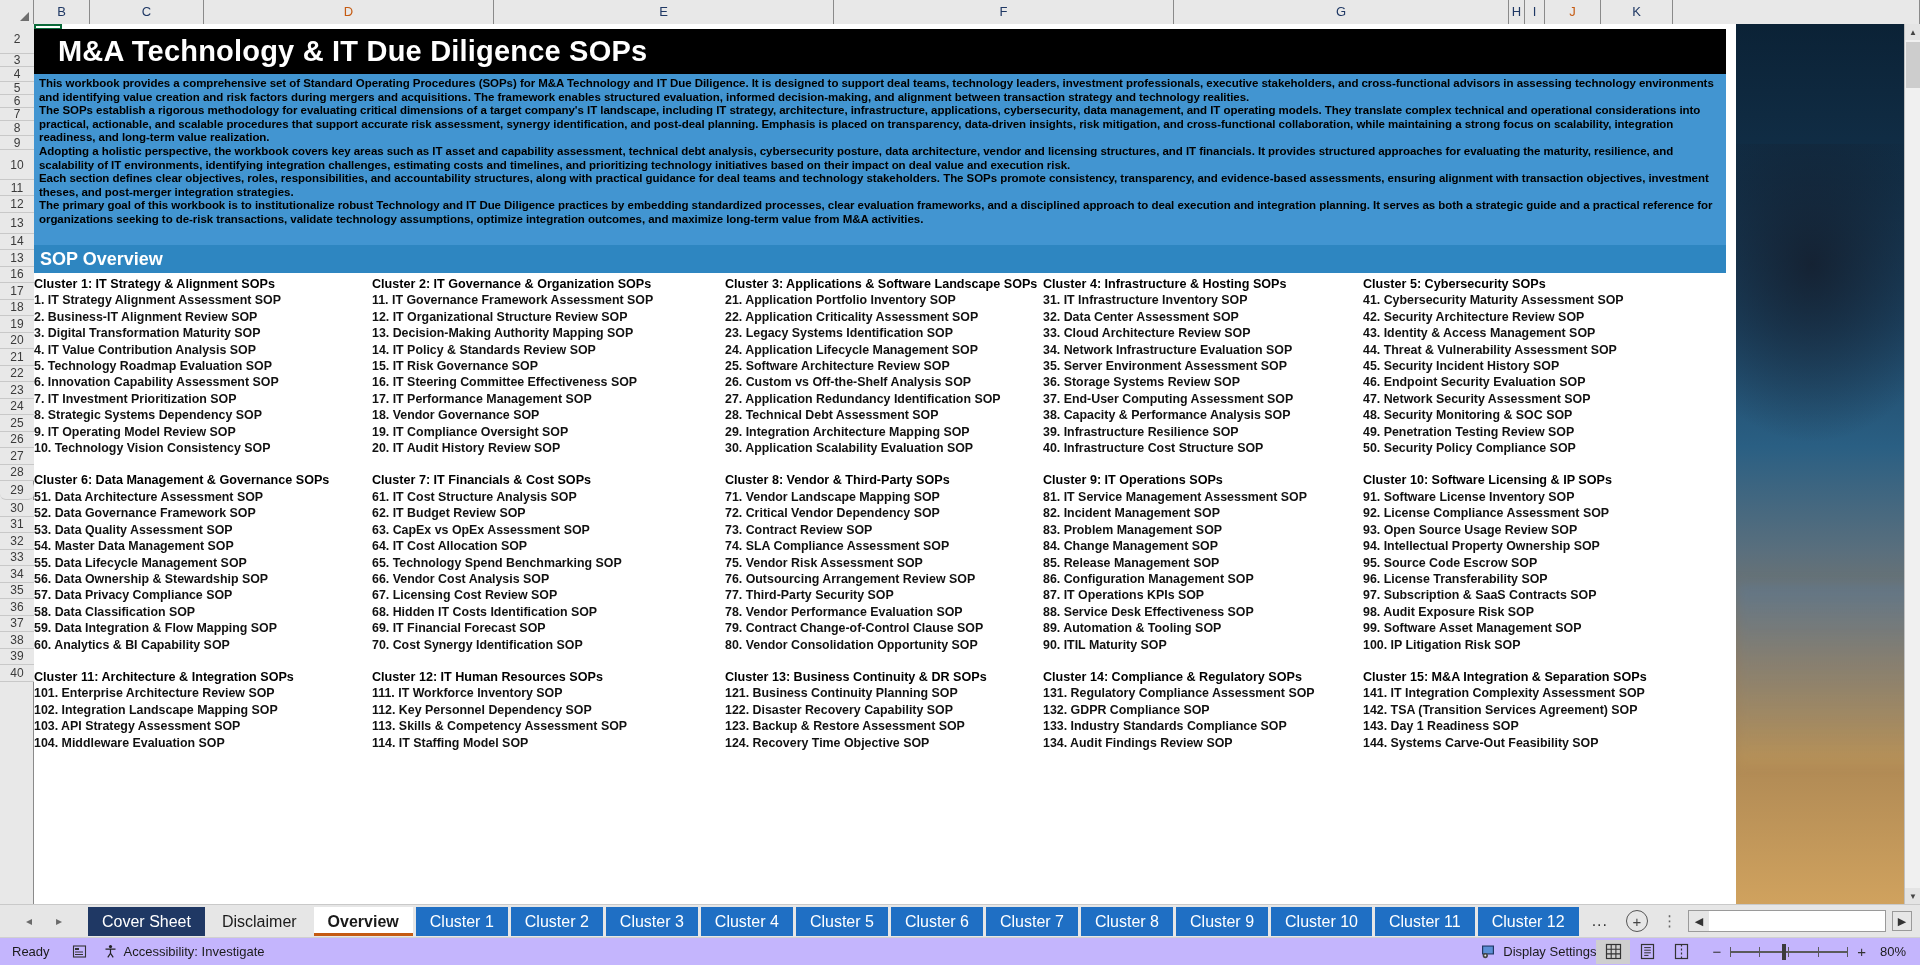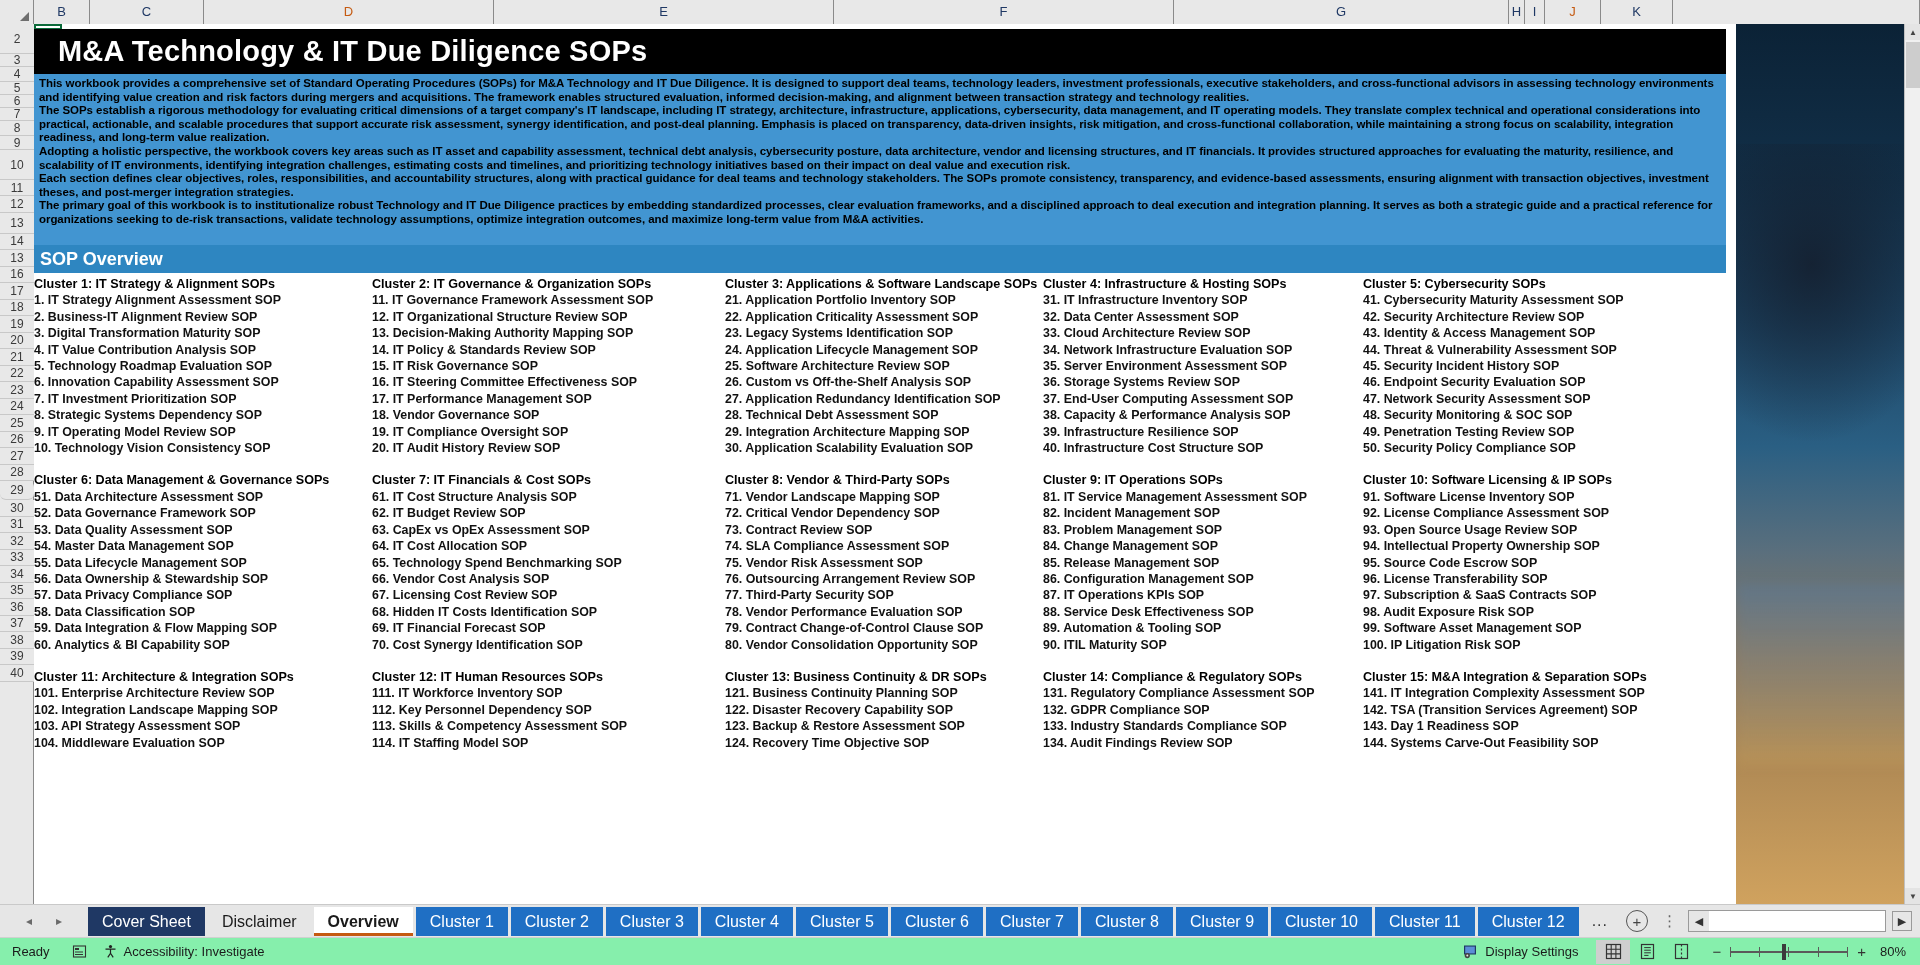--- a/index.html
+++ b/index.html
@@ -172,7 +172,7 @@
   
   .statusbar {
     position: absolute; left: 0; bottom: 0; width: 1920px; height: 28px;
-    background: #86efac; display: flex; align-items: center;
+    background: #c4b5fd; display: flex; align-items: center;
     font-size: 13px; color: #1b1b1b; border-top: 1px solid #d0d0d0;
   }
   .sb-ready { padding-left: 12px; }

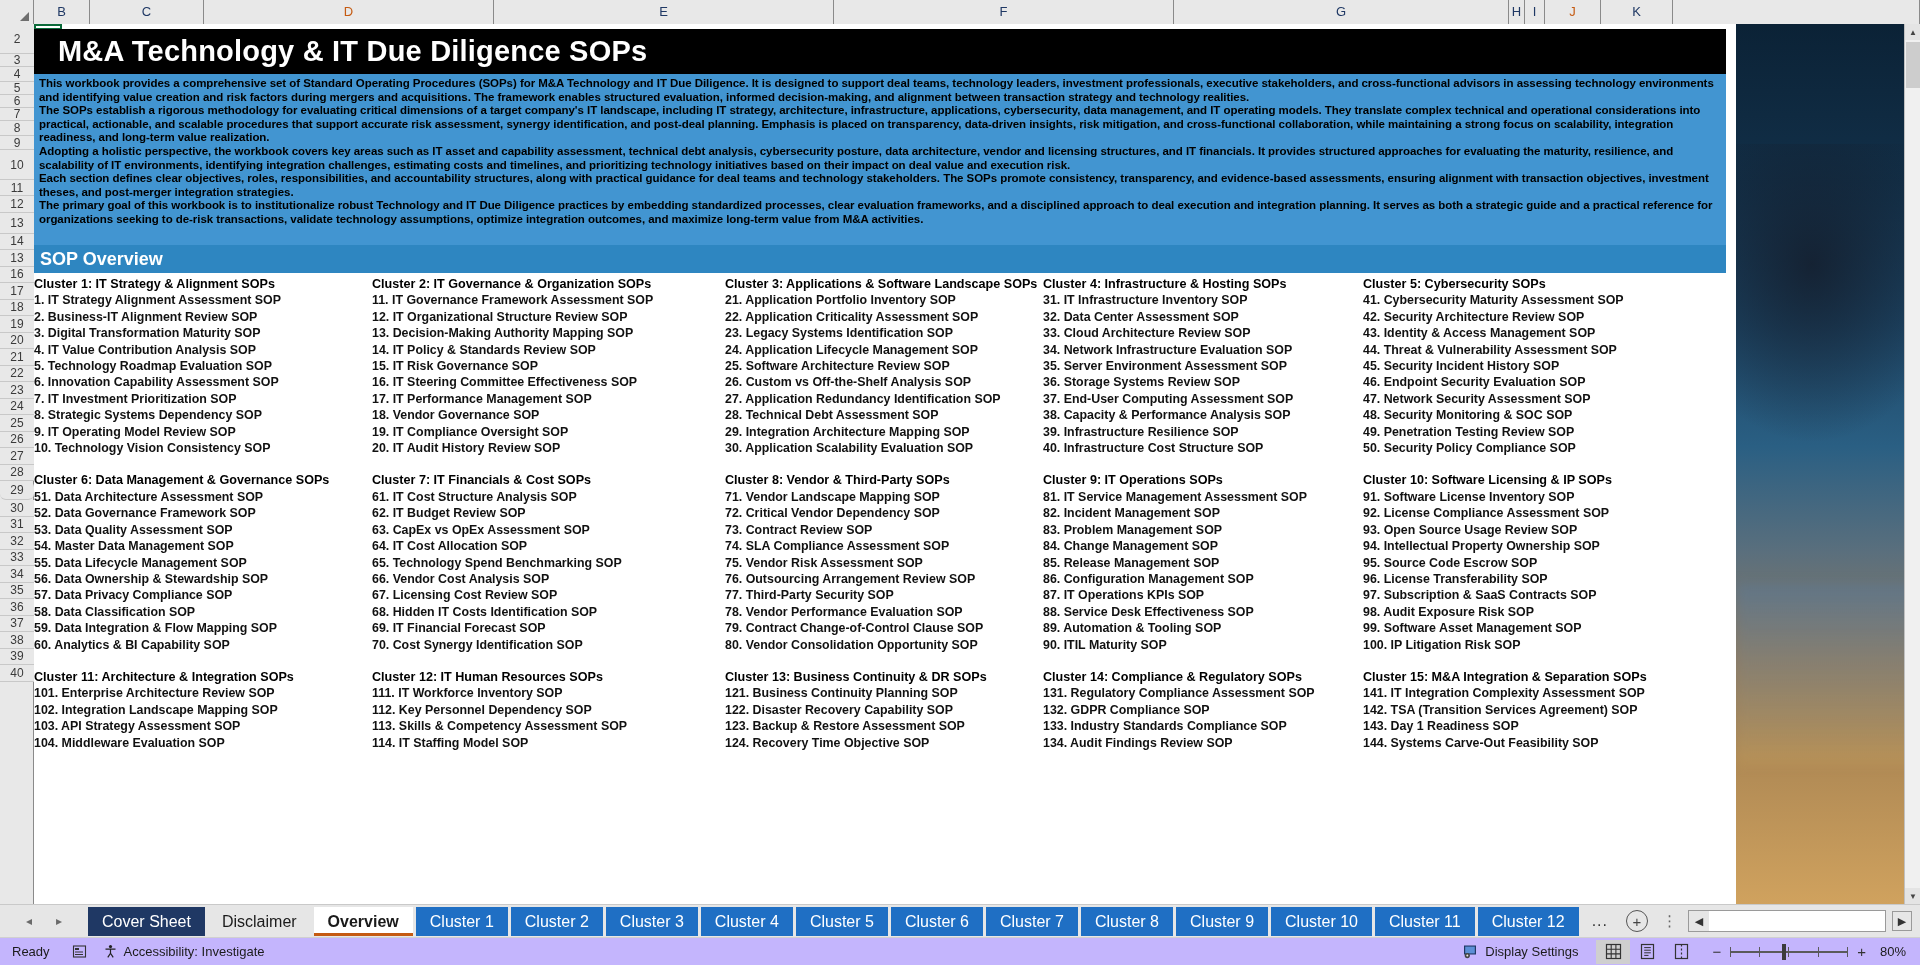--- a/index.html
+++ b/index.html
@@ -179,7 +179,7 @@
   .sb-icon { margin-left: 22px; display: inline-flex; align-items: center; }
   .sb-access { margin-left: 16px; display: flex; align-items: center; gap: 6px; }
   .sb-spacer { flex: 1 1 auto; }
-  .sb-display { display: flex; align-items: flex-end; gap: 5px; margin-right: 18px; }
+  .sb-display { display: flex; align-items: flex-end; gap: 5px; }
   .view-btns { display: flex; align-items: center; gap: 0; margin-right: 14px; }
   .view-btn {
     width: 34px; height: 24px; display: flex; align-items: center; justify-content: center;

